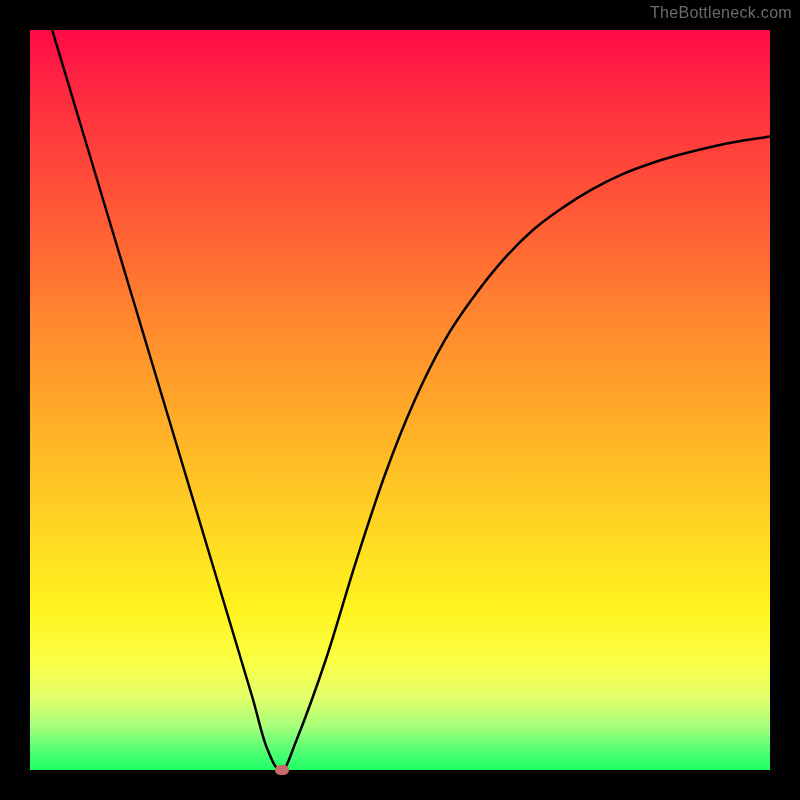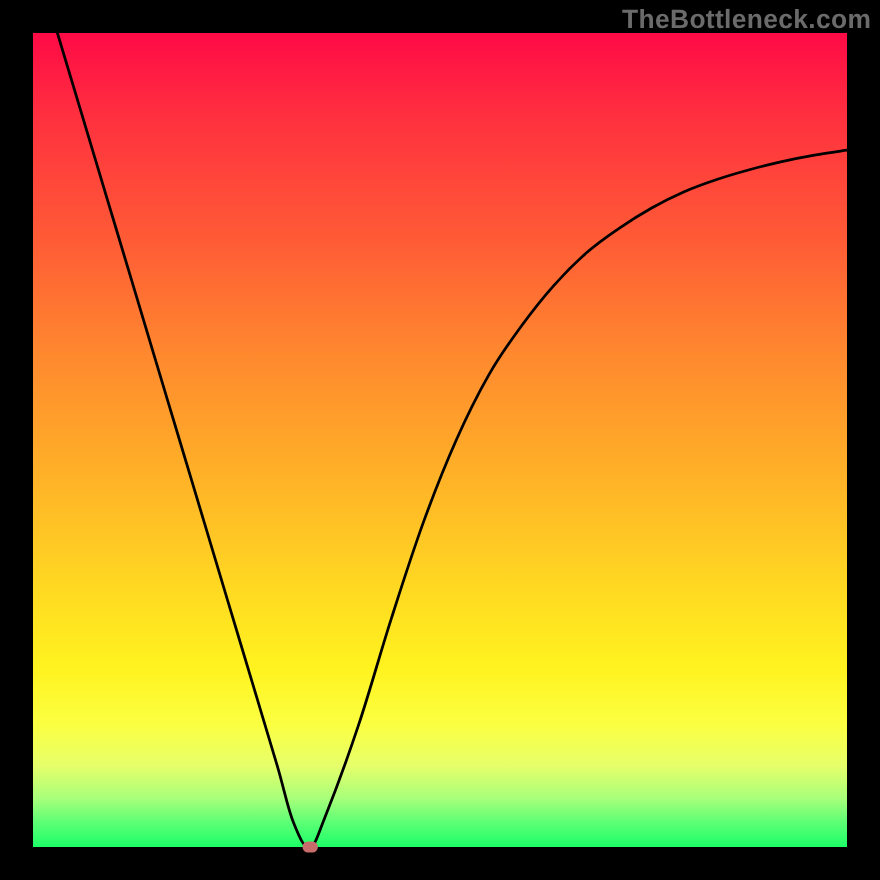--- a/index.html
+++ b/index.html
@@ -43,8 +43,8 @@
     position: absolute;
     top: 4px;
     right: 8px;
-    font-size: 24px;
-    font-weight: 700;
+    font-size: 16px;
+    font-weight: 400;
     color: #6b6b6b;
     letter-spacing: 0.3px;
     user-select: none;

